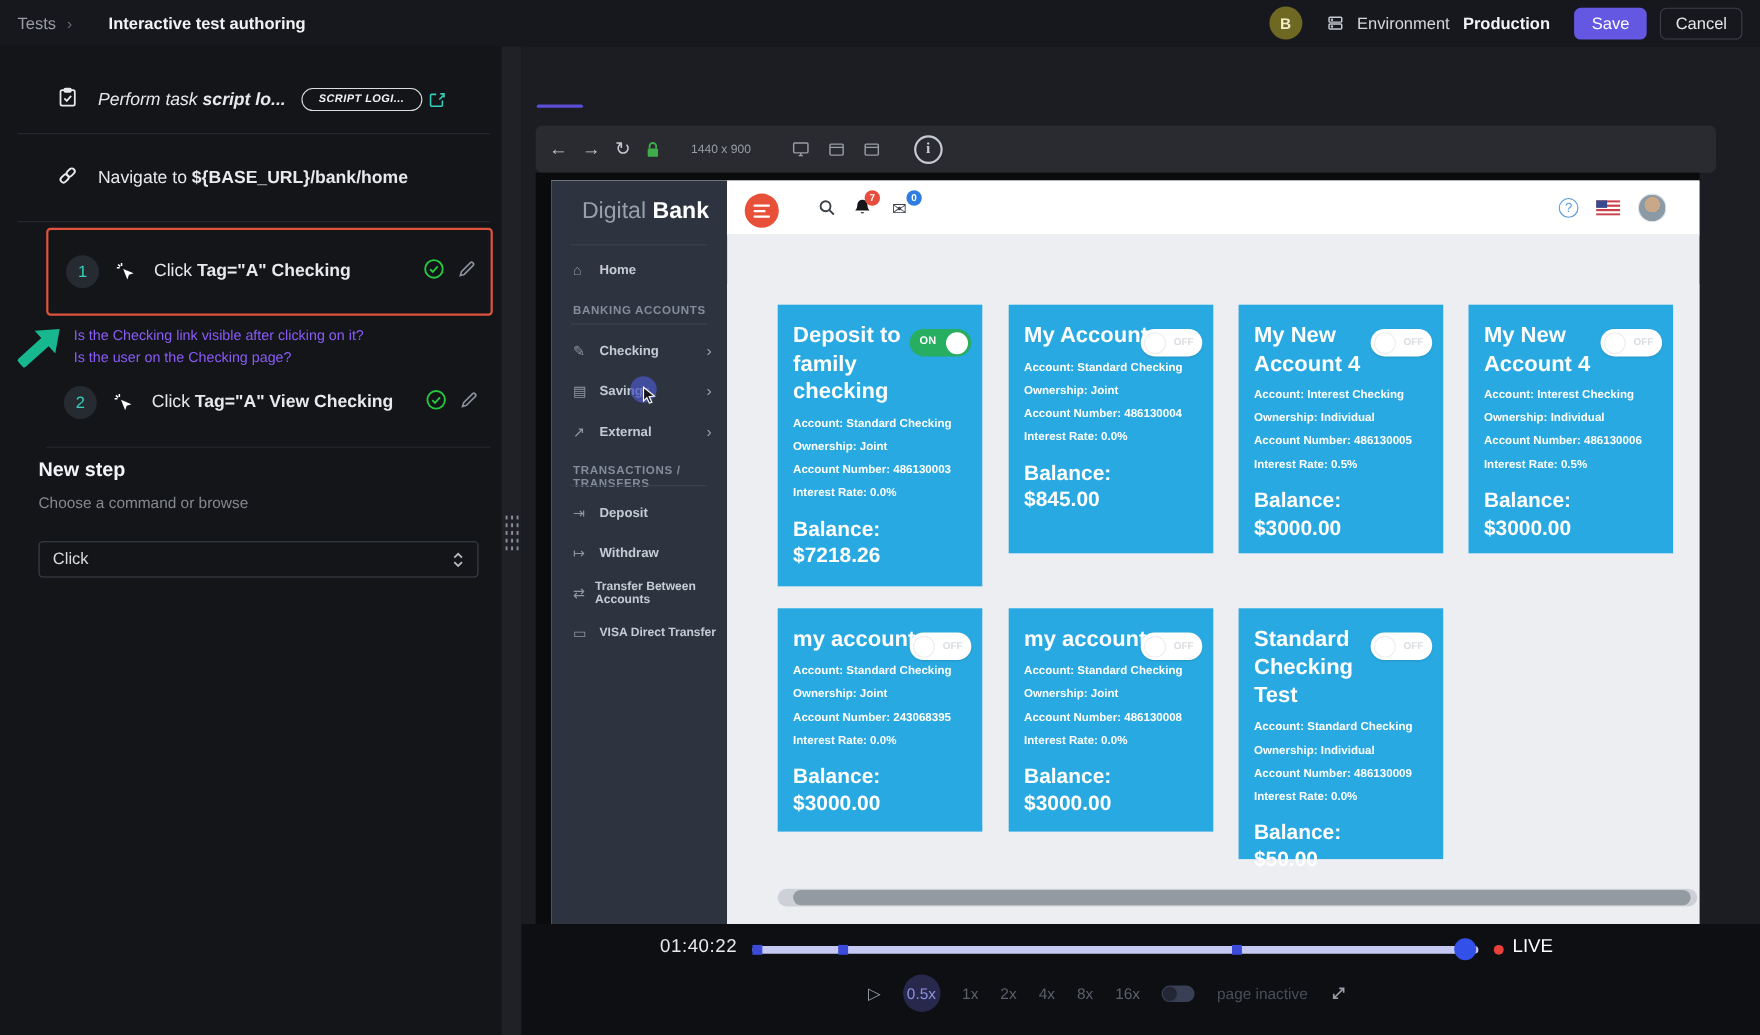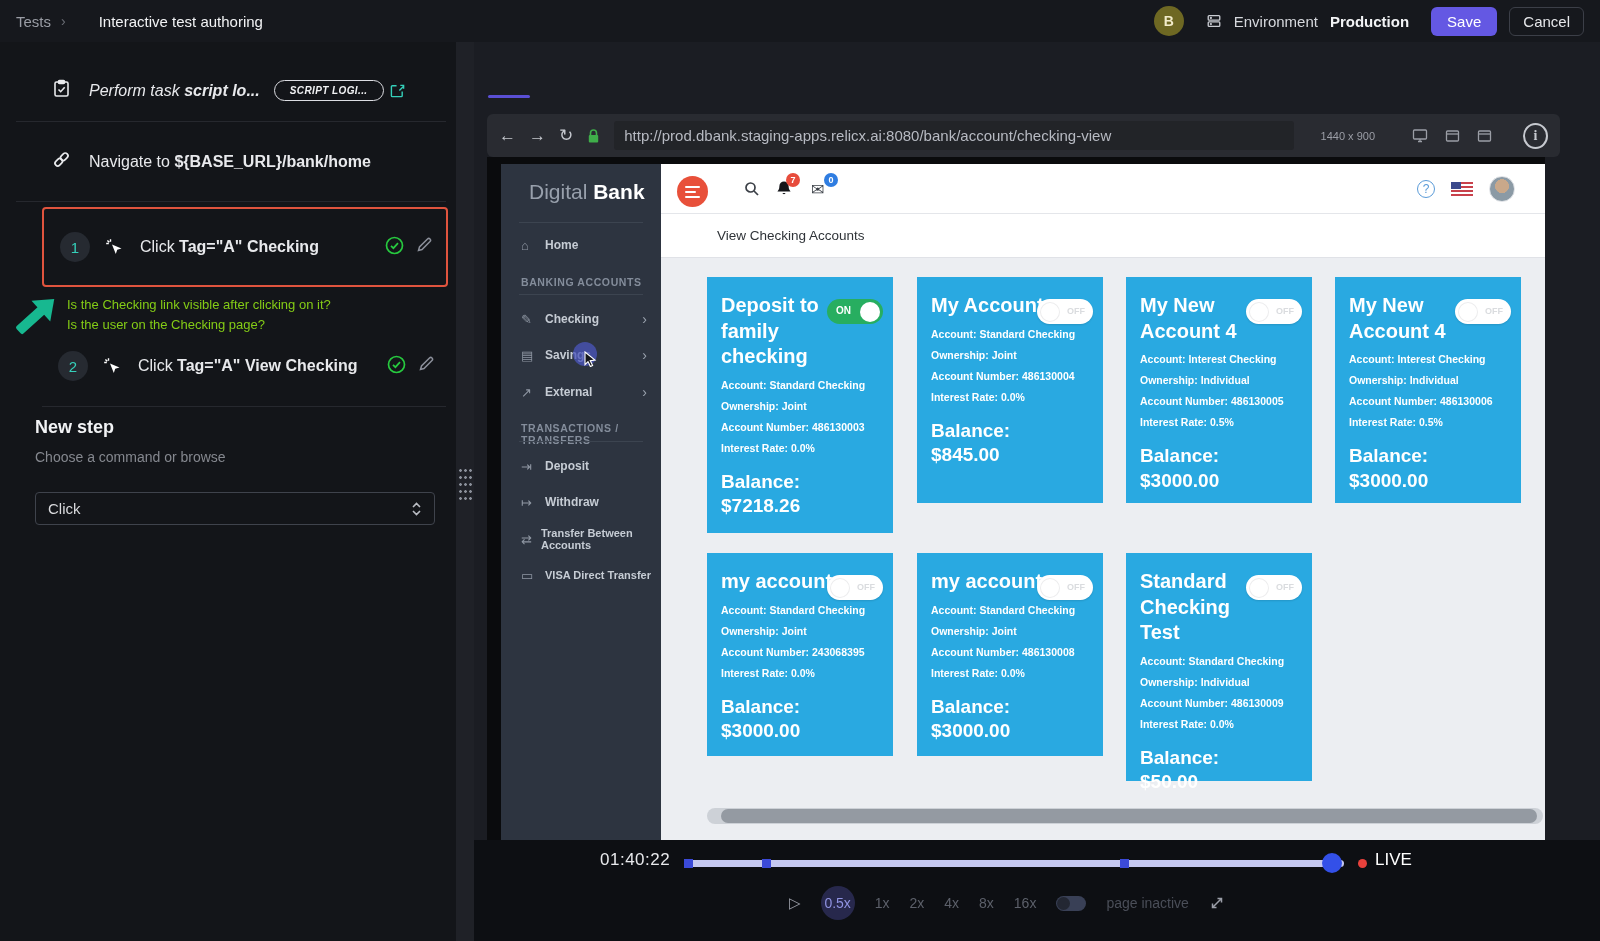--- a/index.html
+++ b/index.html
@@ -13,7 +13,7 @@
   .crumbs { display:flex; align-items:center; gap:10px; font-size:15px; }
   .crumb-root { color:#9a9da5; }
   .crumb-sep { color:#6a6d75; font-size:14px; }
-  .crumb-cur { color:#f2f3f5; font-weight:normal;padding-left:23px; }
+  .crumb-cur { color:#f2f3f5; font-weight:bold;padding-left:23px; }
   .hdr-right { display:flex; align-items:center; gap:12px; }
   .avatar-b { width:30px; height:30px; border-radius:50%; background:#6e6823; color:#f2ecca;
               font-size:14px; font-weight:bold; display:flex; align-items:center; justify-content:center; margin-right:10px;}

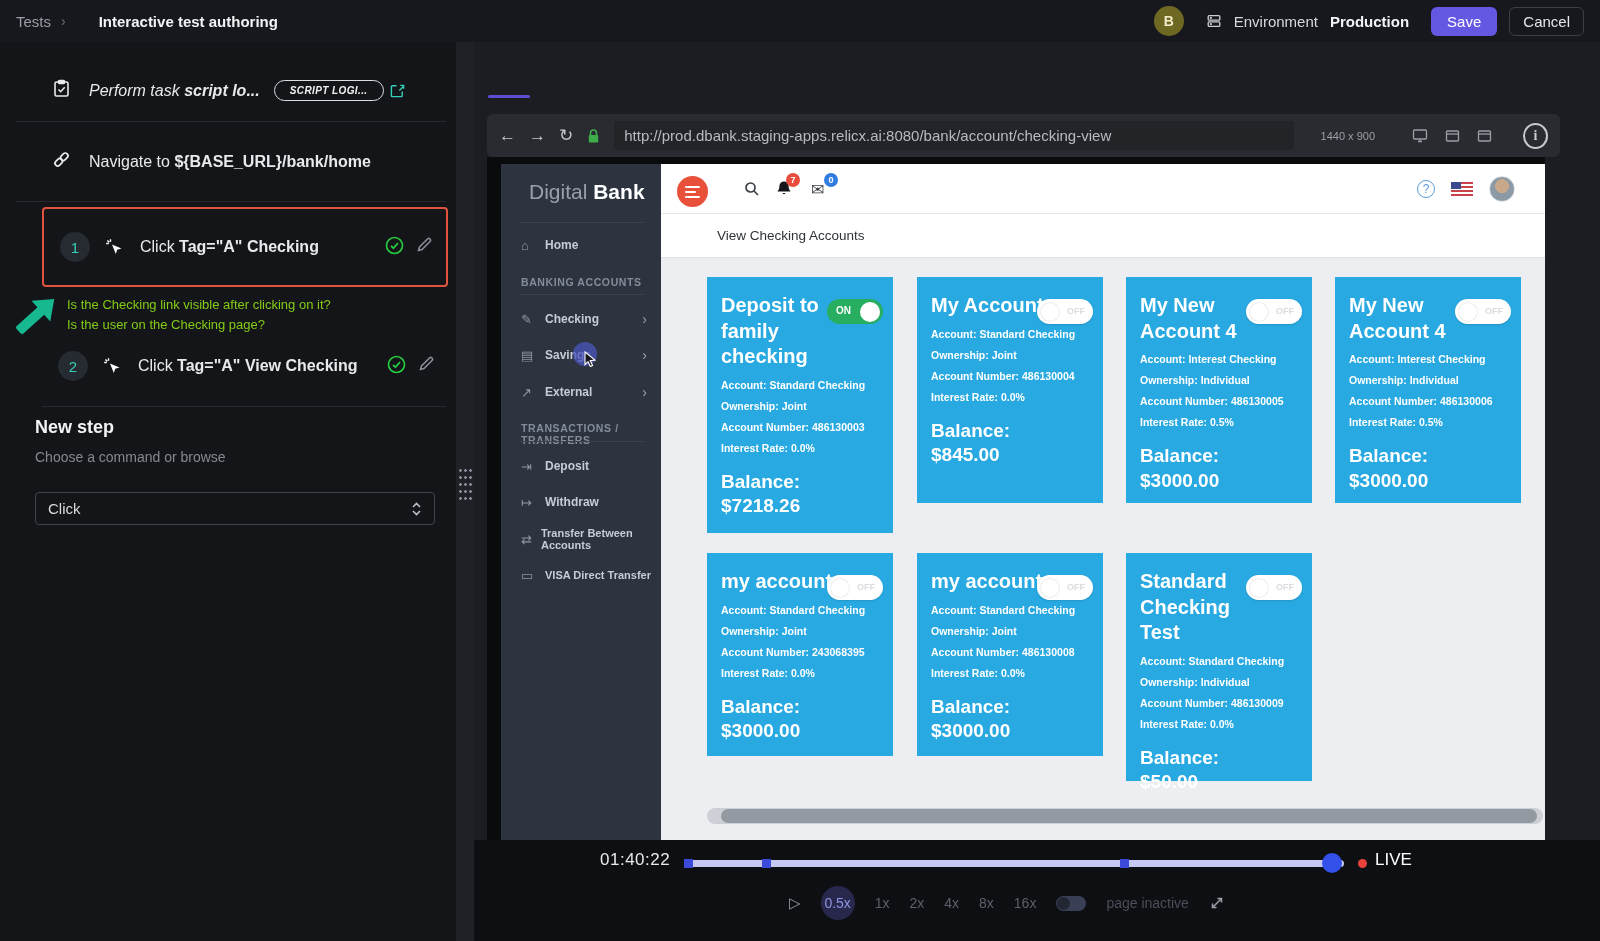--- a/index.html
+++ b/index.html
@@ -312,7 +312,6 @@
         <rect x="2.8" y="7" width="9.4" height="7.5" rx="1" fill="#3fae4a"></rect>
           </svg>
       </span>
-      <span class="url-field">http://prod.dbank.staging-apps.relicx.ai:8080/bank/account/checking-view</span>
       <span class="res-label">1440 x 900</span>
       <span class="frame-ics">
         <span style="display:flex;">

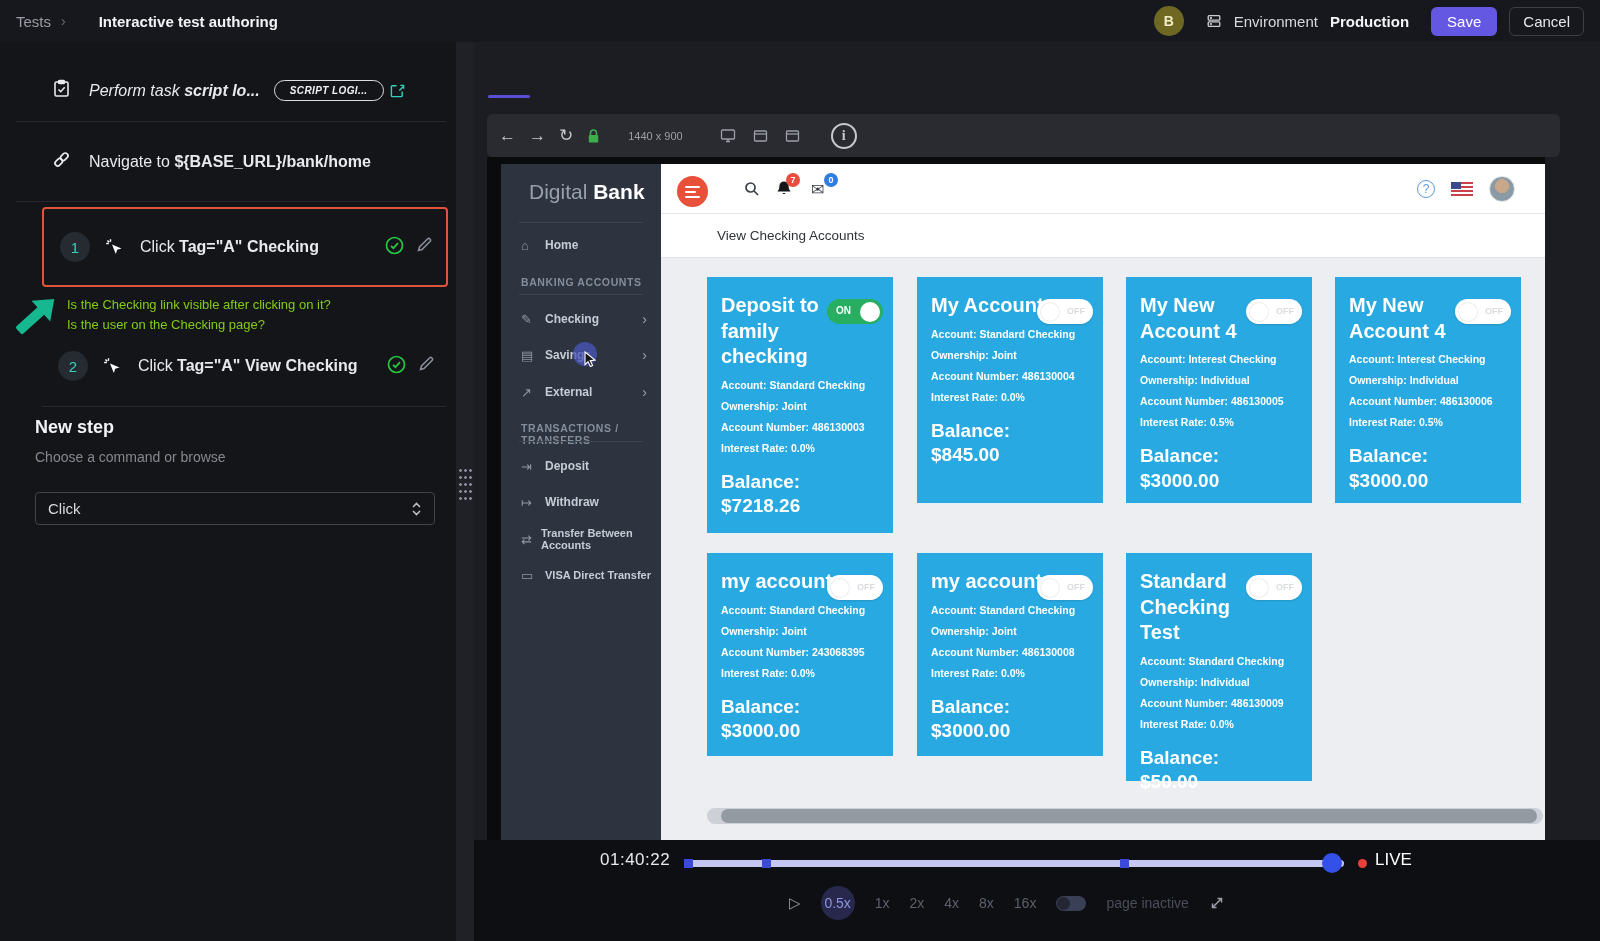--- a/index.html
+++ b/index.html
@@ -427,9 +427,6 @@
             <span></span>
         </div>
 
-        <div class="bank-titlebar">
-          <span>View Checking Accounts</span>
-        </div>
 
         <div class="bank-content">
 

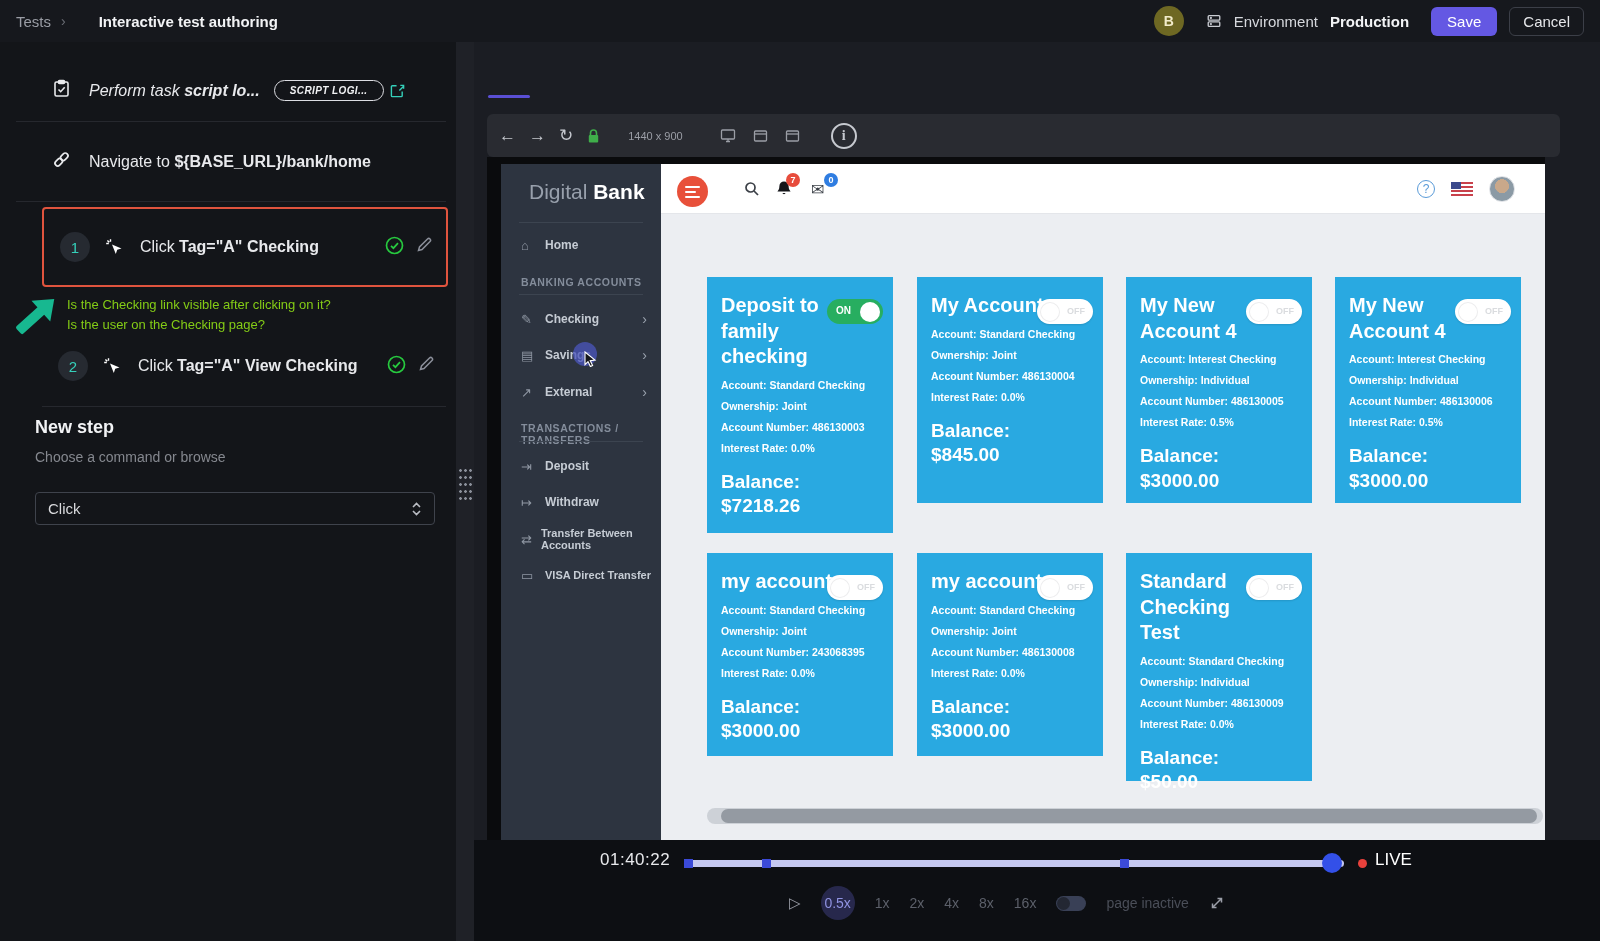--- a/index.html
+++ b/index.html
@@ -46,7 +46,7 @@
   .click-ic { margin-left:14px; color:#fff; display:flex; flex:none; }
   .step-text { font-size:16px; color:#e8e9ec; margin-left:16px; white-space:nowrap; }
   .step-icons { margin-left:auto; display:flex; align-items:center; gap:12px; margin-right:14px; }
-  .questions { position:absolute; top:253px; left:67px; color:#84cc16; font-size:13px; line-height:20px; }
+  .questions { position:absolute; top:253px; left:67px; color:#8b5cf6; font-size:13px; line-height:20px; }
   .annot-arrow { position:absolute; top:246px; left:8px; }
   .row-step2 { top:301px; left:42px; right:8px; height:46px; }
   .lp-divider { position:absolute; top:364px; left:42px; right:10px; border-bottom:1px solid #26282e; }

